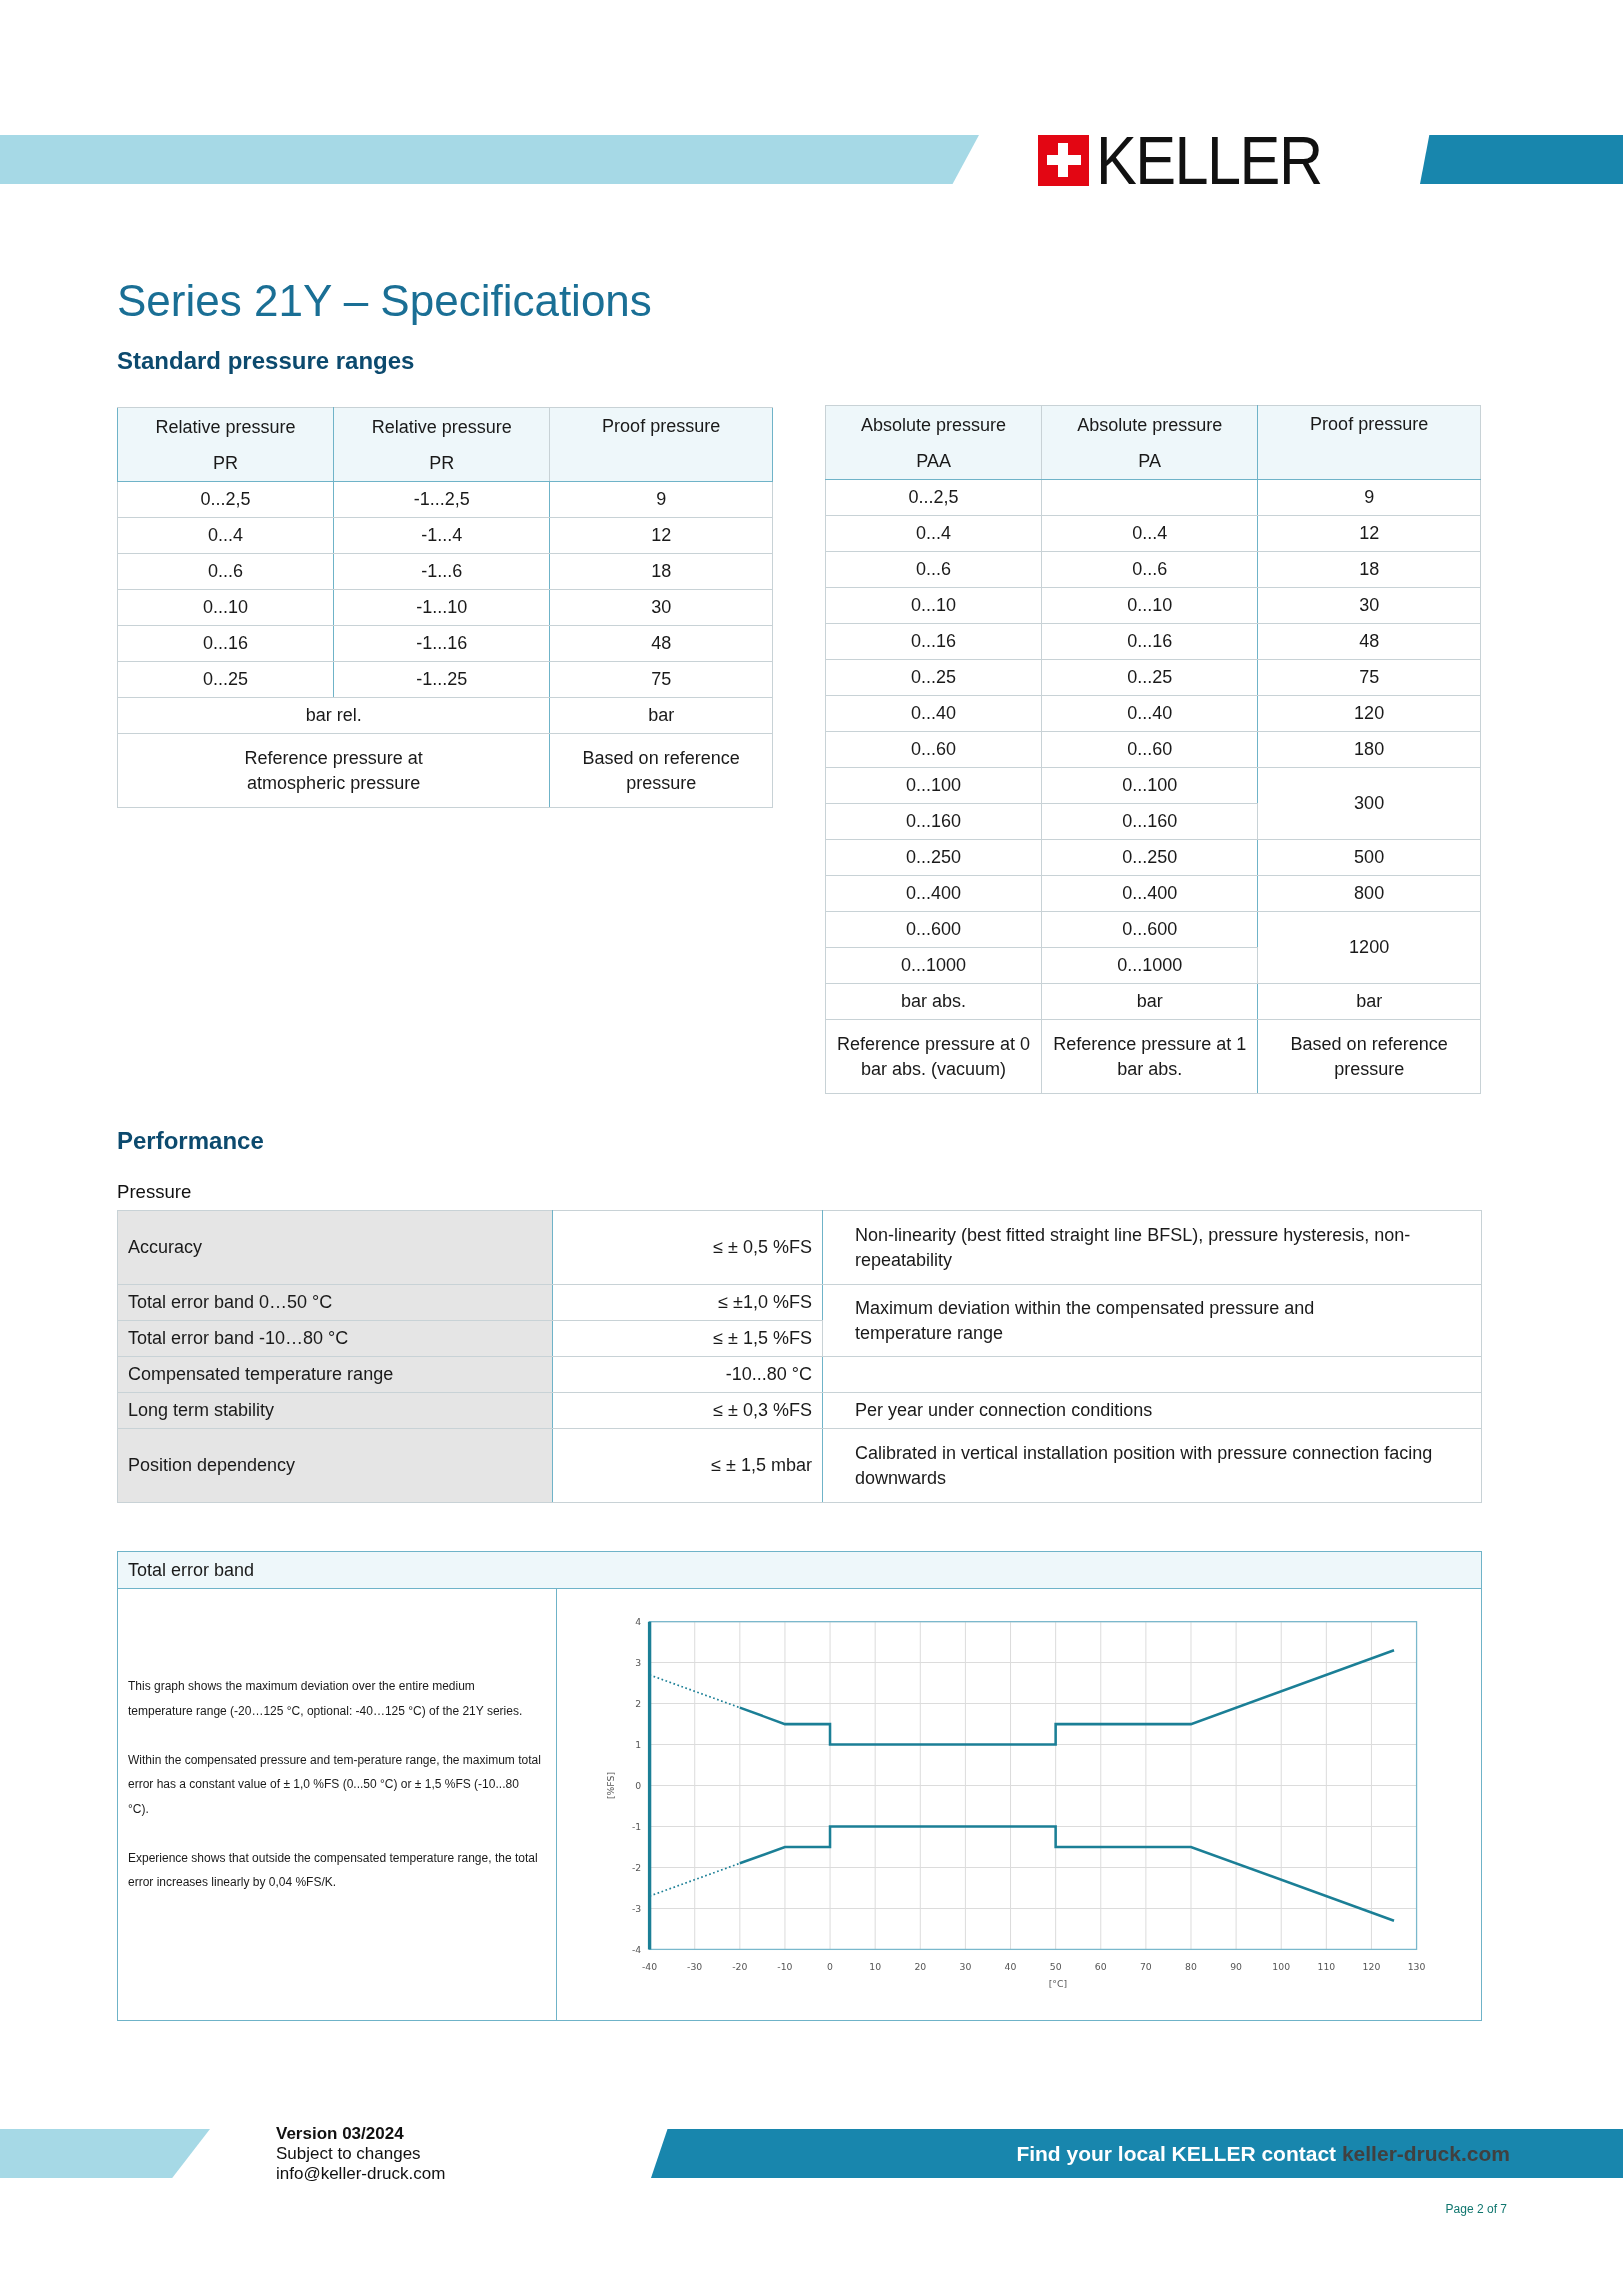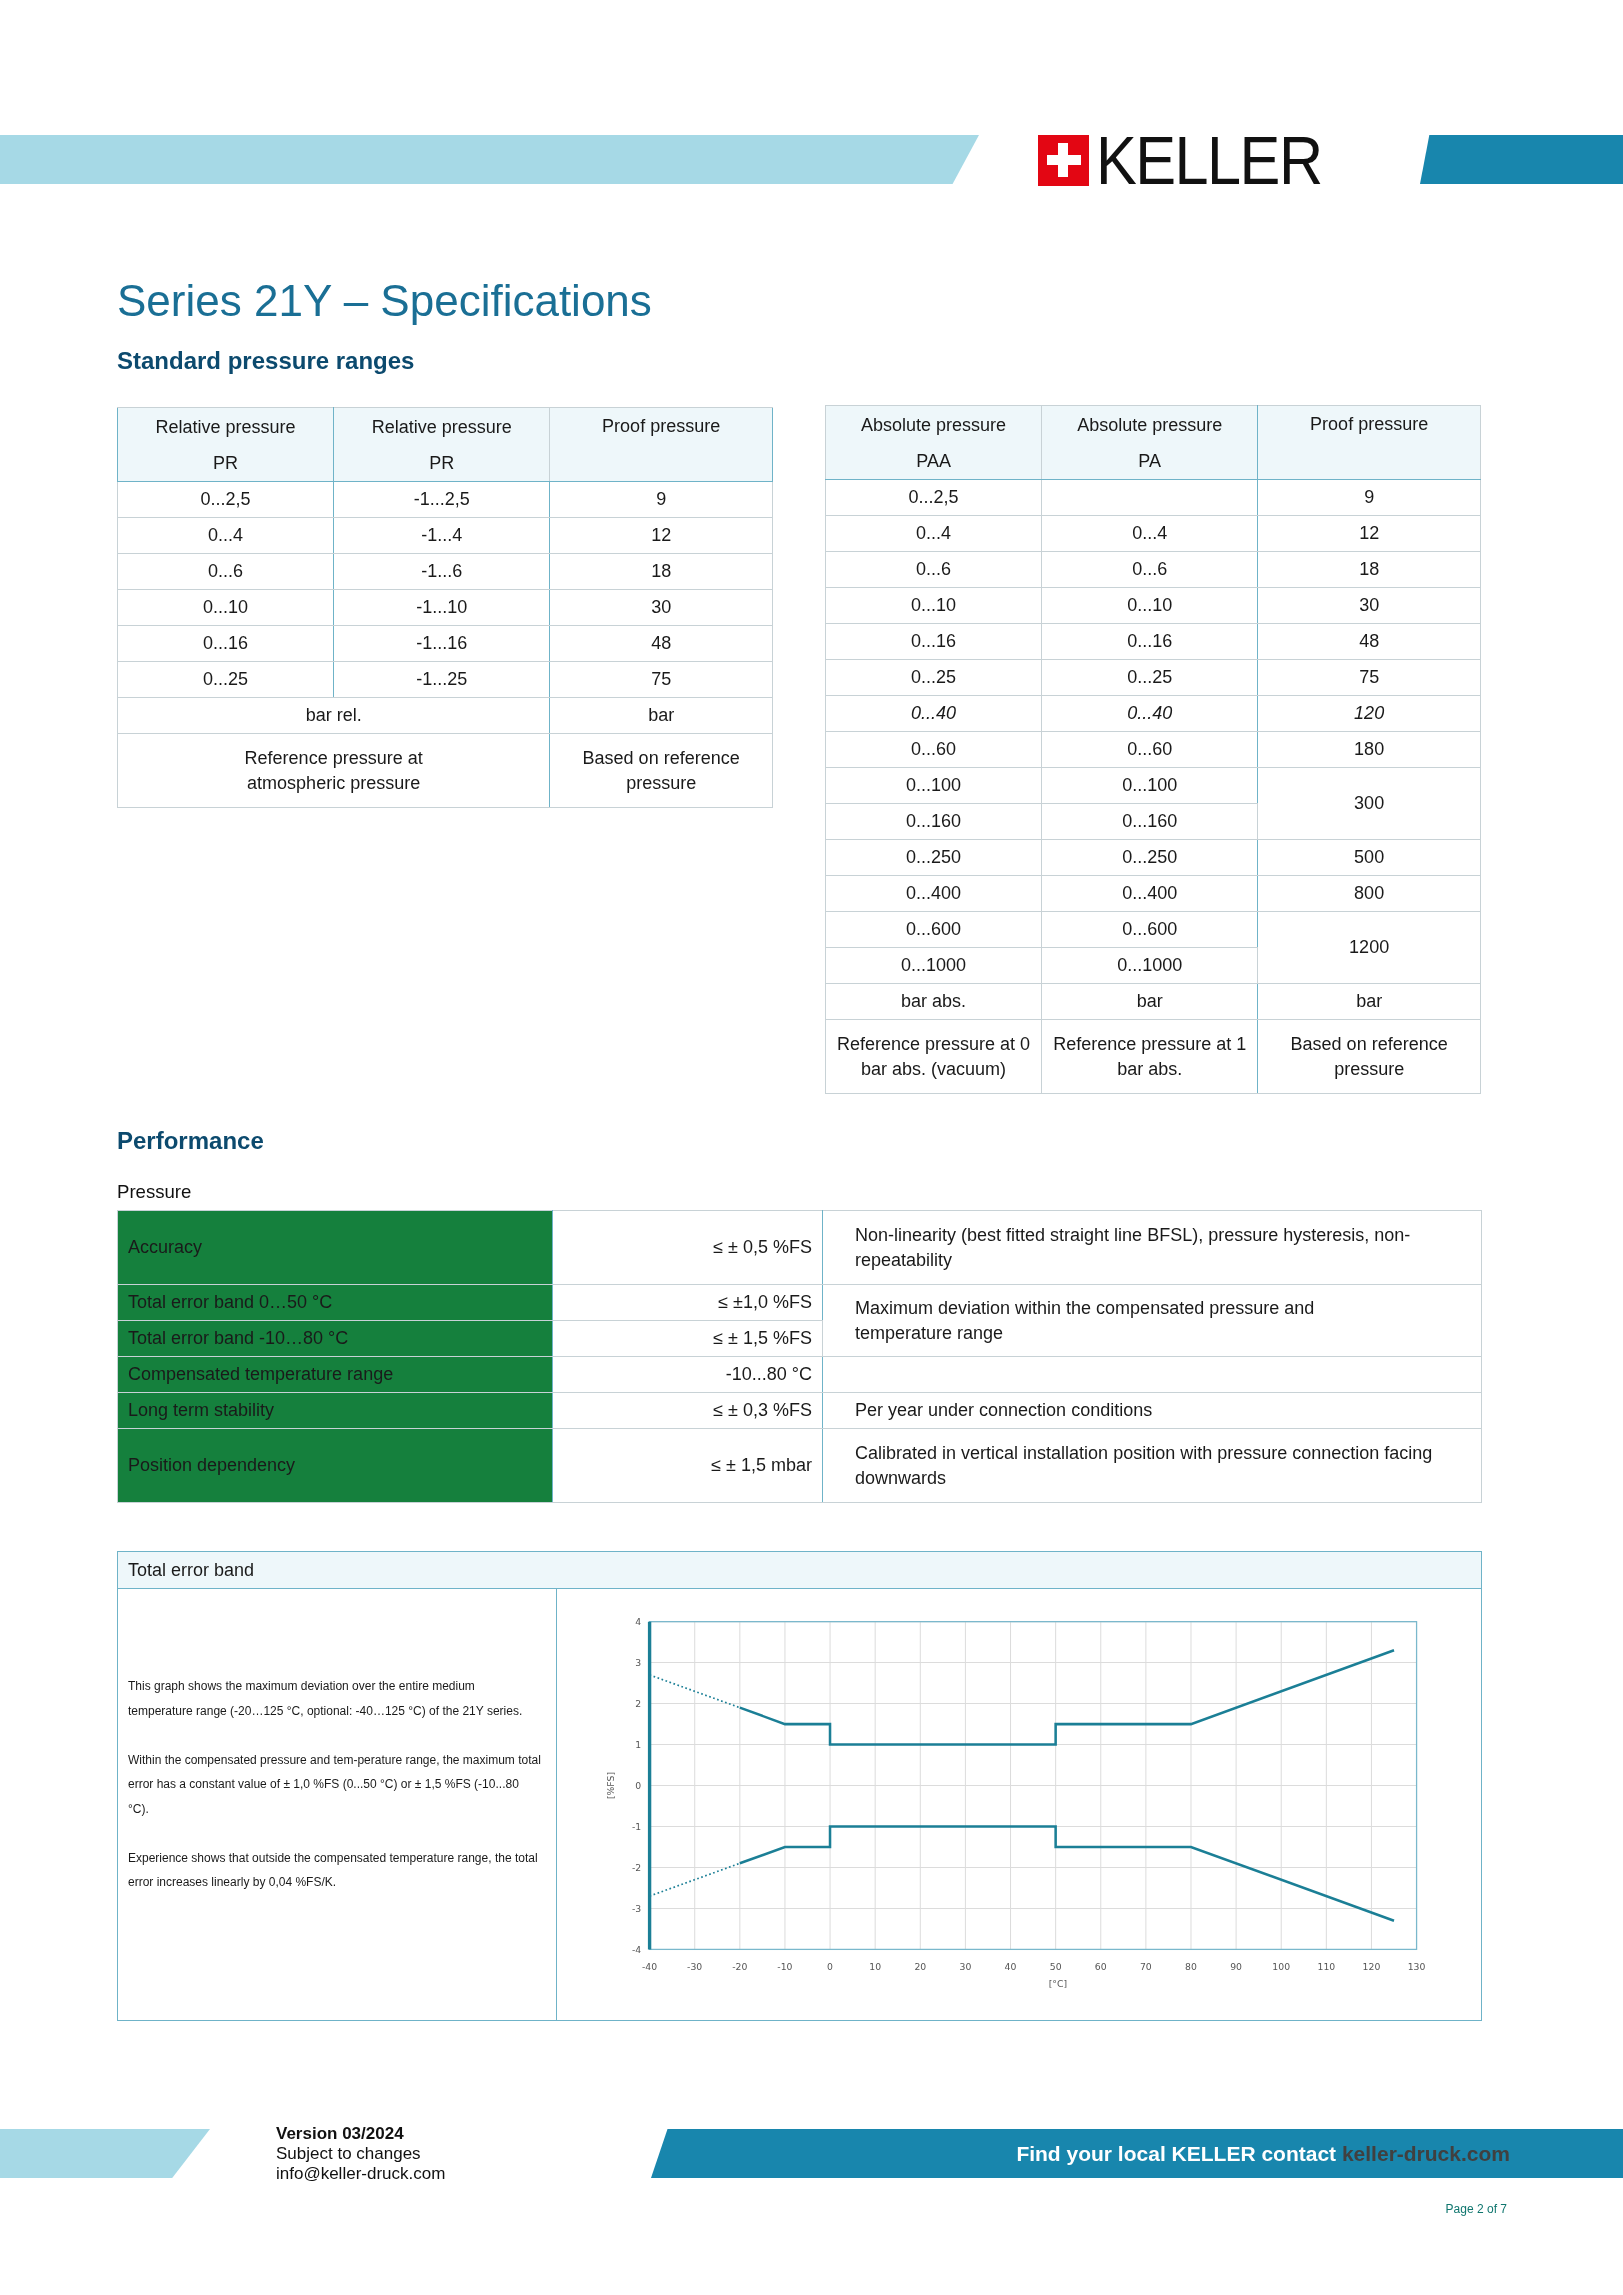--- a/index.html
+++ b/index.html
@@ -169,7 +169,7 @@
         <td class="vsep">0...25</td>
         <td>75</td>
       </tr>
-      <tr style="height: 36px; font-style: italic;">
+      <tr style="height: 36px;">
         <td>0...40</td>
         <td class="vsep">0...40</td>
         <td>120</td>

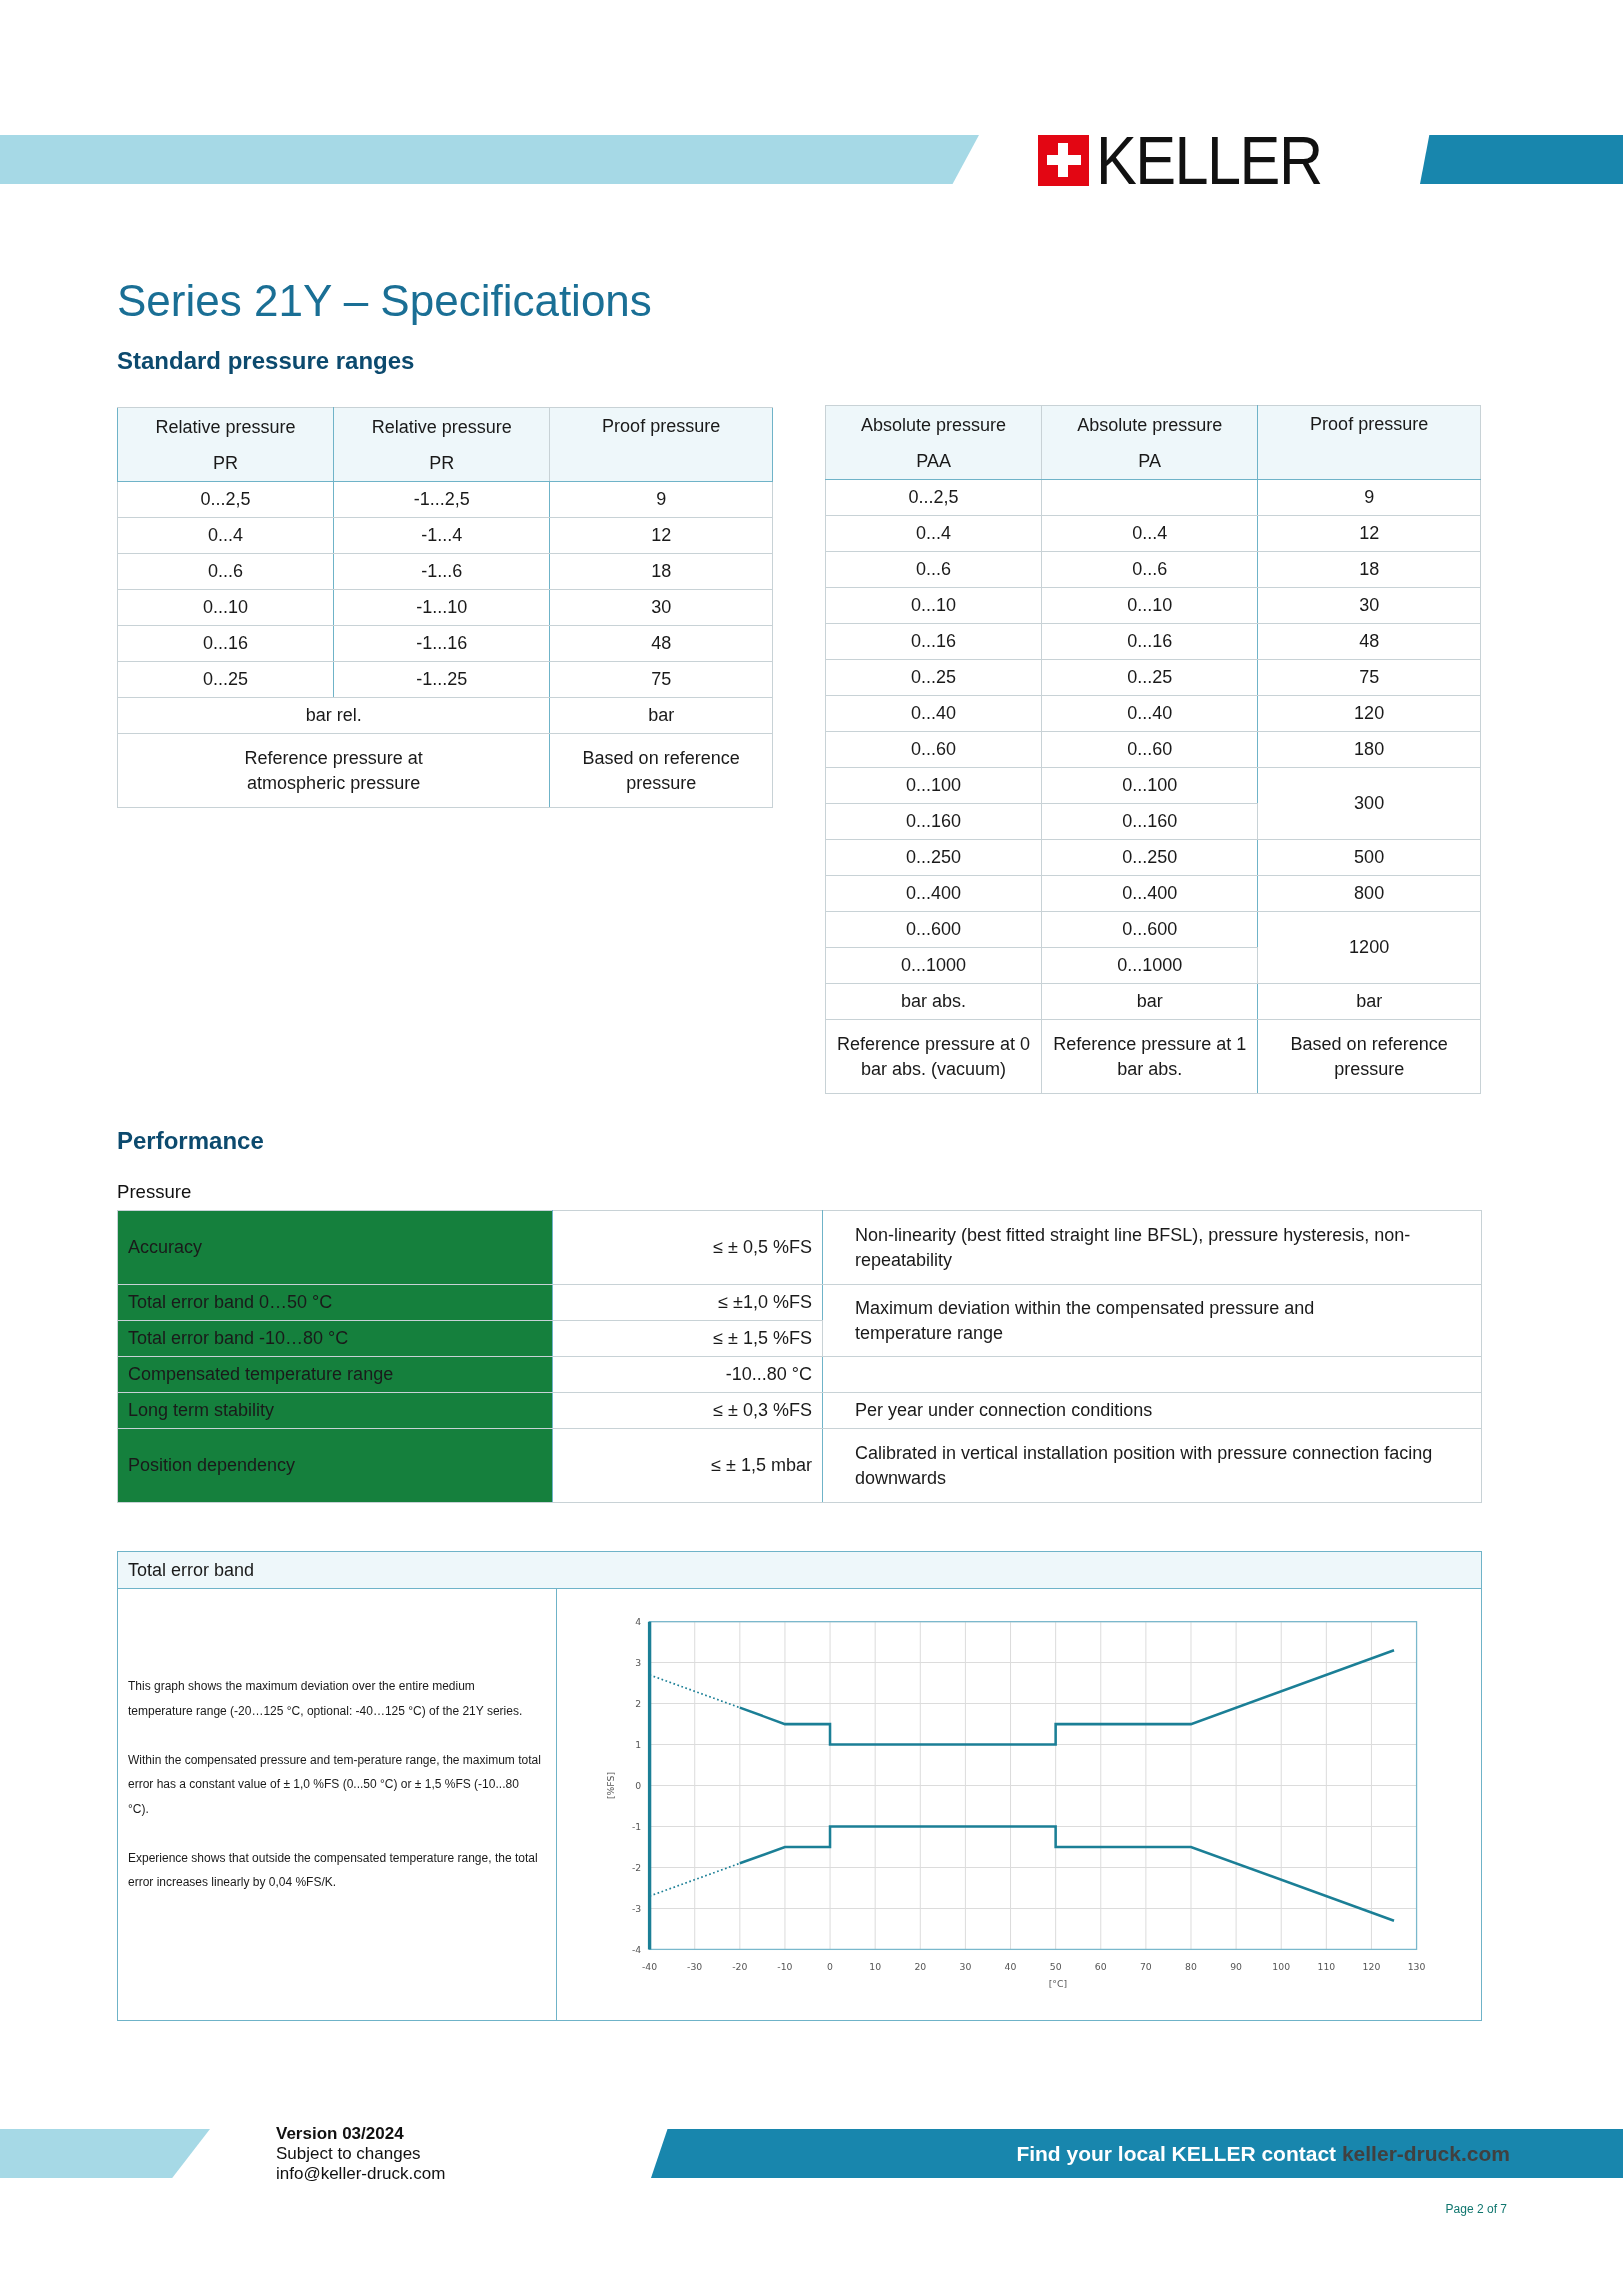--- a/index.html
+++ b/index.html
@@ -27,7 +27,7 @@
 
   table.perf{position:absolute;left:117px;top:1210px;width:1365px;border-collapse:collapse;font-size:18px;border:1.7px solid #6fb3c8;}
   table.perf td{border:0.8px solid #c8d2d6;vertical-align:middle;padding:0 10px;}
-  table.perf td.lbl{background:#15803d;width:414px;border-right:1.7px solid #6fb3c8;}
+  table.perf td.lbl{background:#e5e5e5;width:414px;border-right:1.7px solid #6fb3c8;}
   table.perf td.val{text-align:right;width:249px;border-right:1.7px solid #6fb3c8;}
   table.perf td.note{line-height:24.5px;padding-left:32px;}
 

